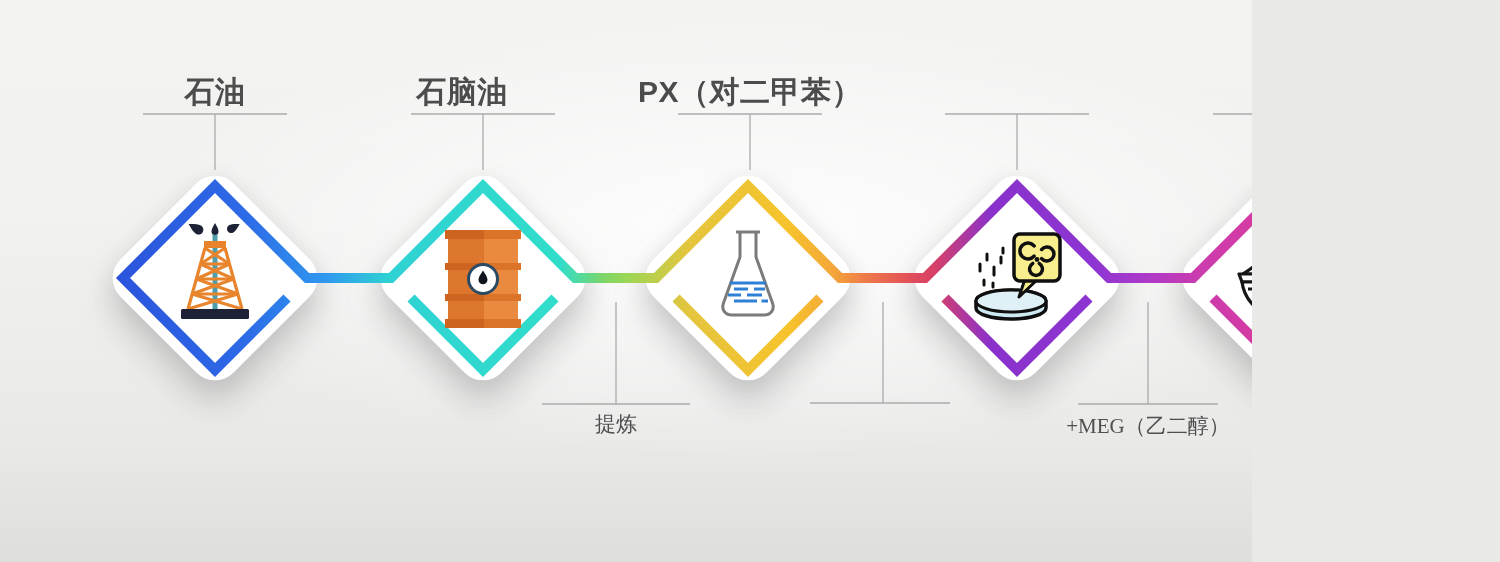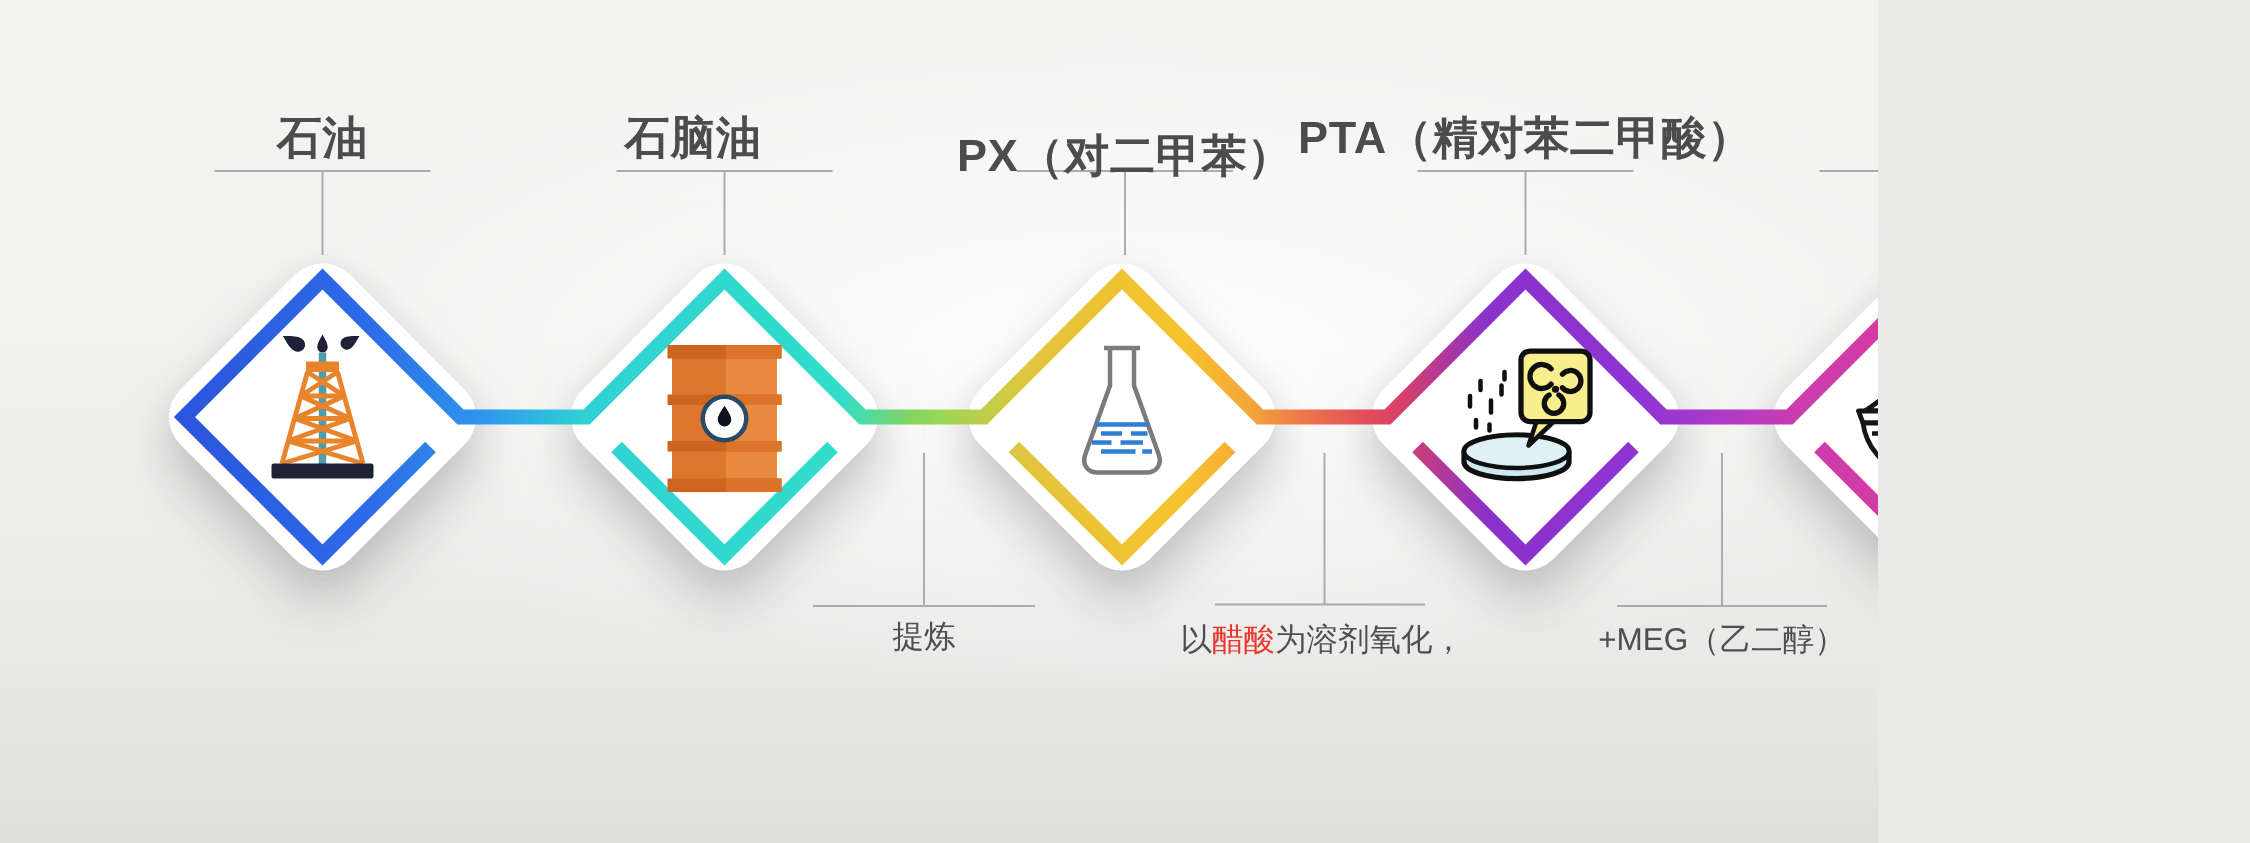--- a/index.html
+++ b/index.html
@@ -206,7 +206,7 @@
 
   <div class="top-label" style="left:215px;">石油</div>
   <div class="top-label" style="left:462px;">石脑油</div>
-  <div class="top-label" style="left:750px;margin-top:12px;">PX（对二甲苯）</div>
+  <div class="top-label" style="left:750px;">PX（对二甲苯）</div>
   <div class="top-label" style="left:1017px;">PTA（精对苯二甲酸）</div>
 
   <div class="note centered" style="left:616px;top:410px;">提炼</div>

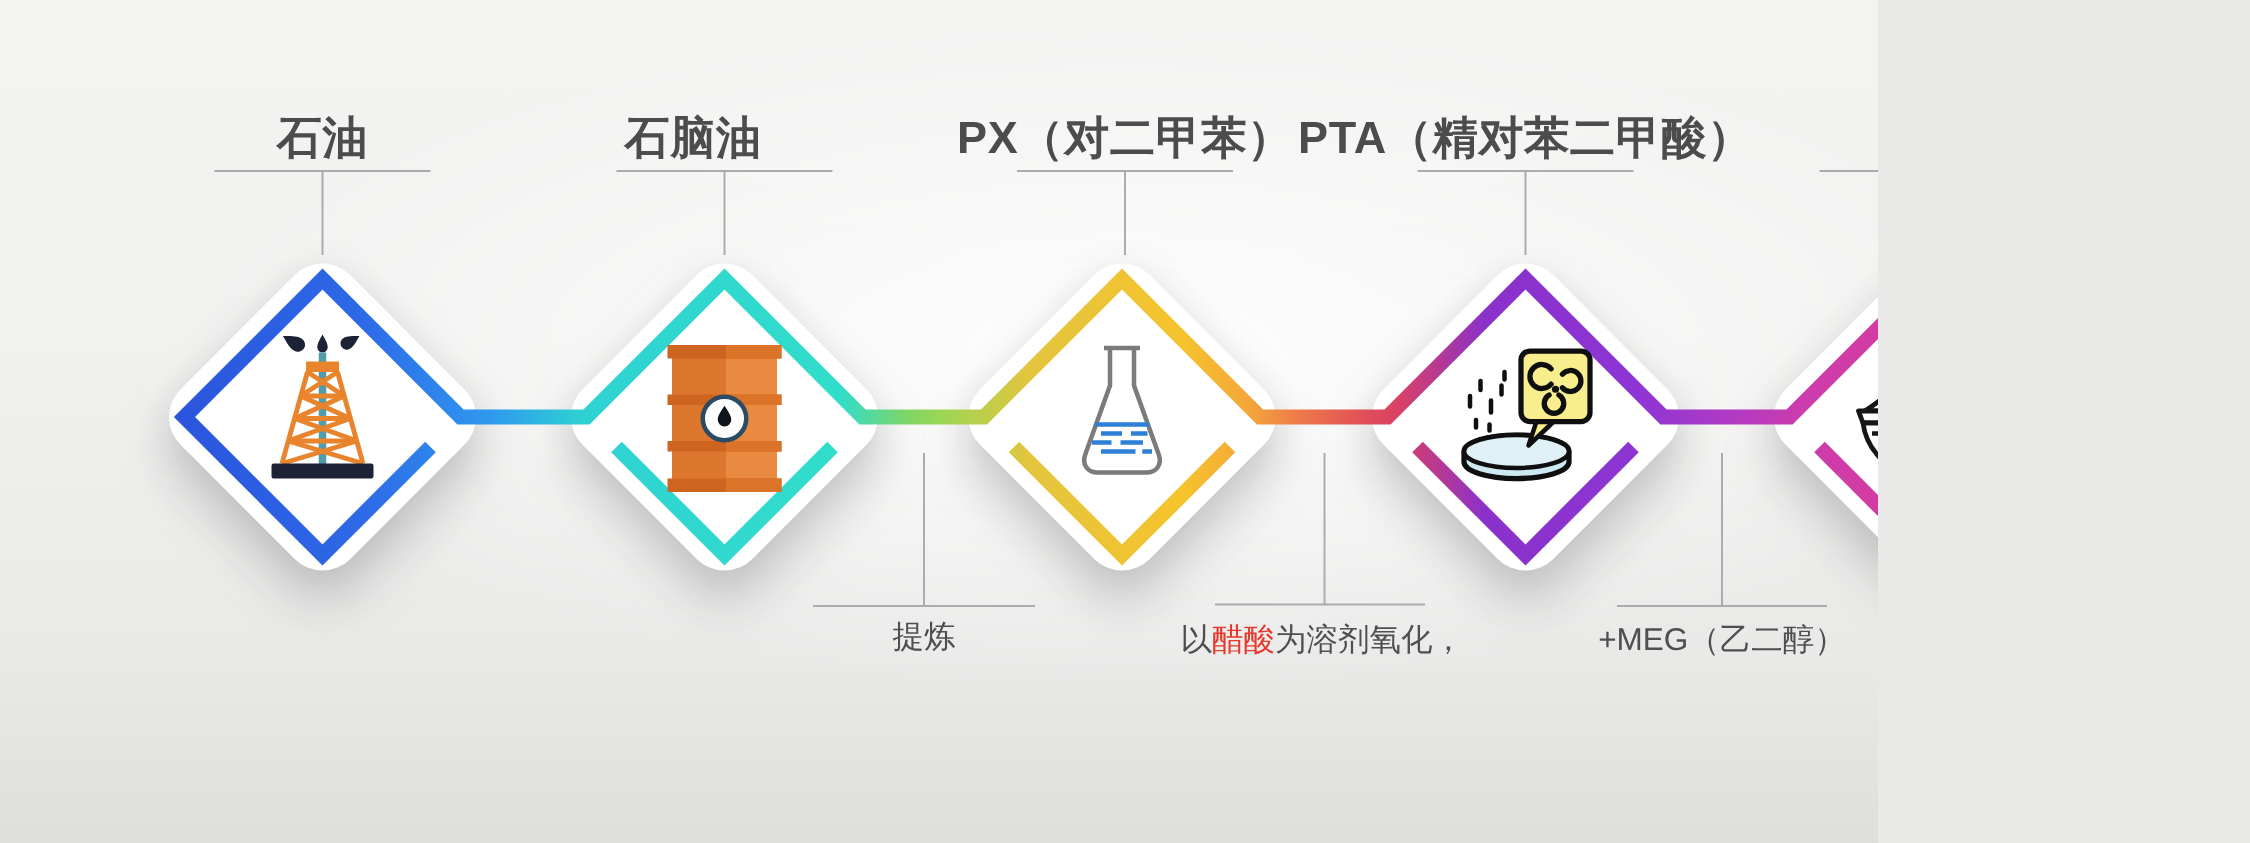--- a/index.html
+++ b/index.html
@@ -207,7 +207,6 @@
   <div class="top-label" style="left:215px;">石油</div>
   <div class="top-label" style="left:462px;">石脑油</div>
   <div class="top-label" style="left:750px;">PX（对二甲苯）</div>
-  <div class="top-label" style="left:1017px;">PTA（精对苯二甲酸）</div>
 
   <div class="note centered" style="left:616px;top:410px;">提炼</div>
 

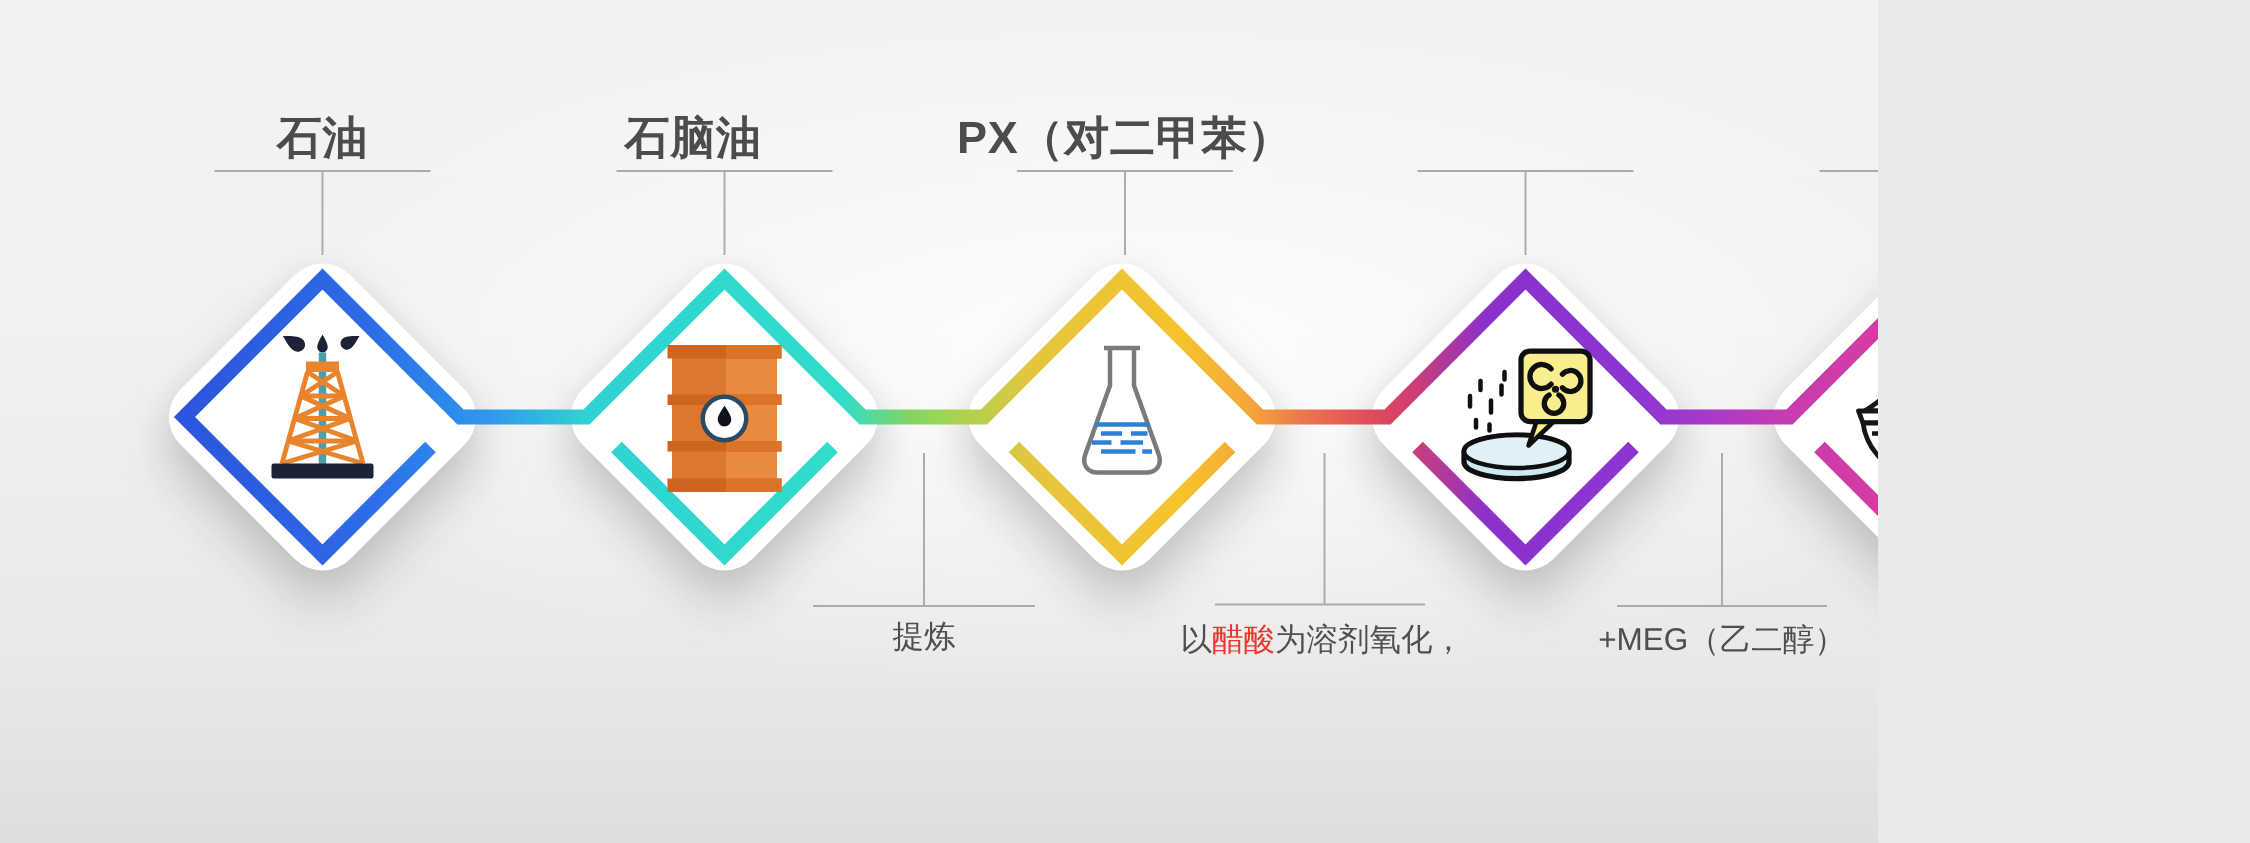--- a/index.html
+++ b/index.html
@@ -211,7 +211,6 @@
   <div class="note centered" style="left:616px;top:410px;">提炼</div>
 
   <div class="note" style="left:787px;top:409px;">
-    <span class="ln"><span>以</span><span class="hl">醋酸</span><span>为溶剂氧化，</span></span>
   </div>
 
   <div class="note centered" style="left:1148px;top:412px;">+MEG（乙二醇）</div>

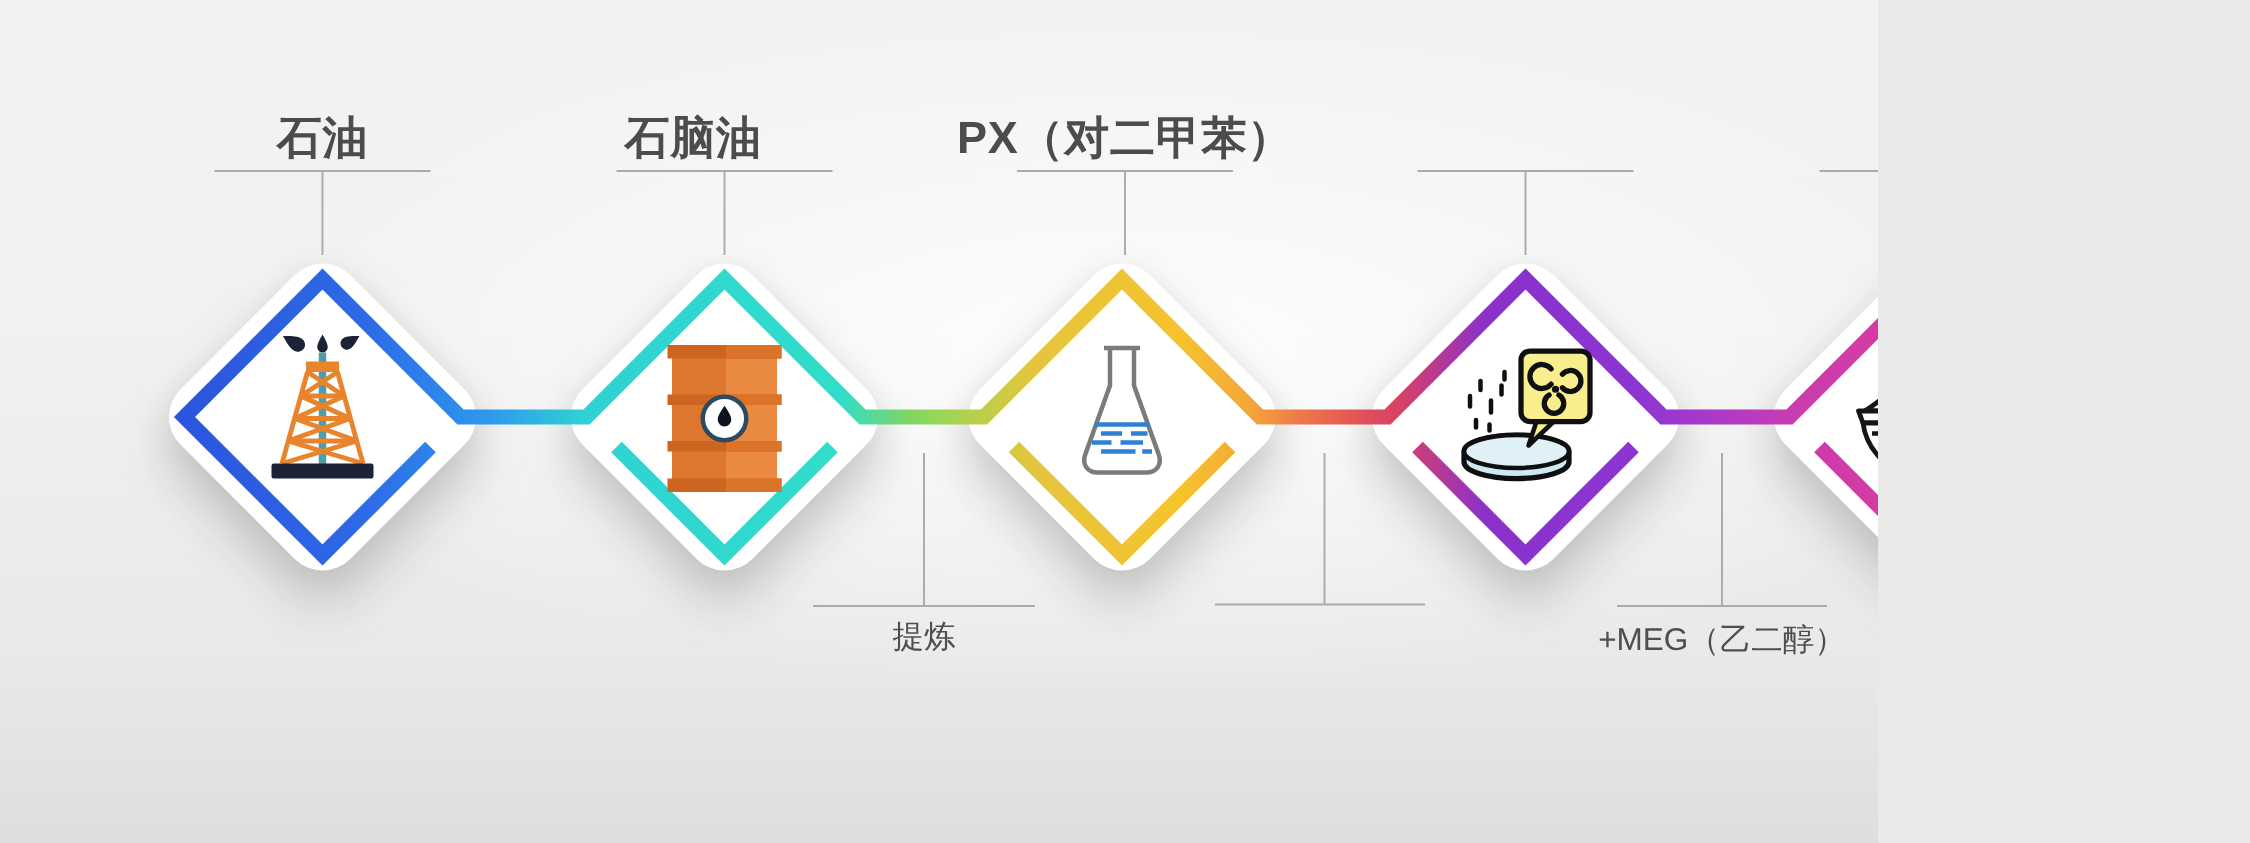--- a/index.html
+++ b/index.html
@@ -213,7 +213,7 @@
   <div class="note" style="left:787px;top:409px;">
   </div>
 
-  <div class="note centered" style="left:1148px;top:412px;">+MEG（乙二醇）</div>
+  <div class="note centered" style="left:1148px;top:412px;font-family:Liberation Serif, serif;">+MEG（乙二醇）</div>
 </div>
 
 </body></html>

